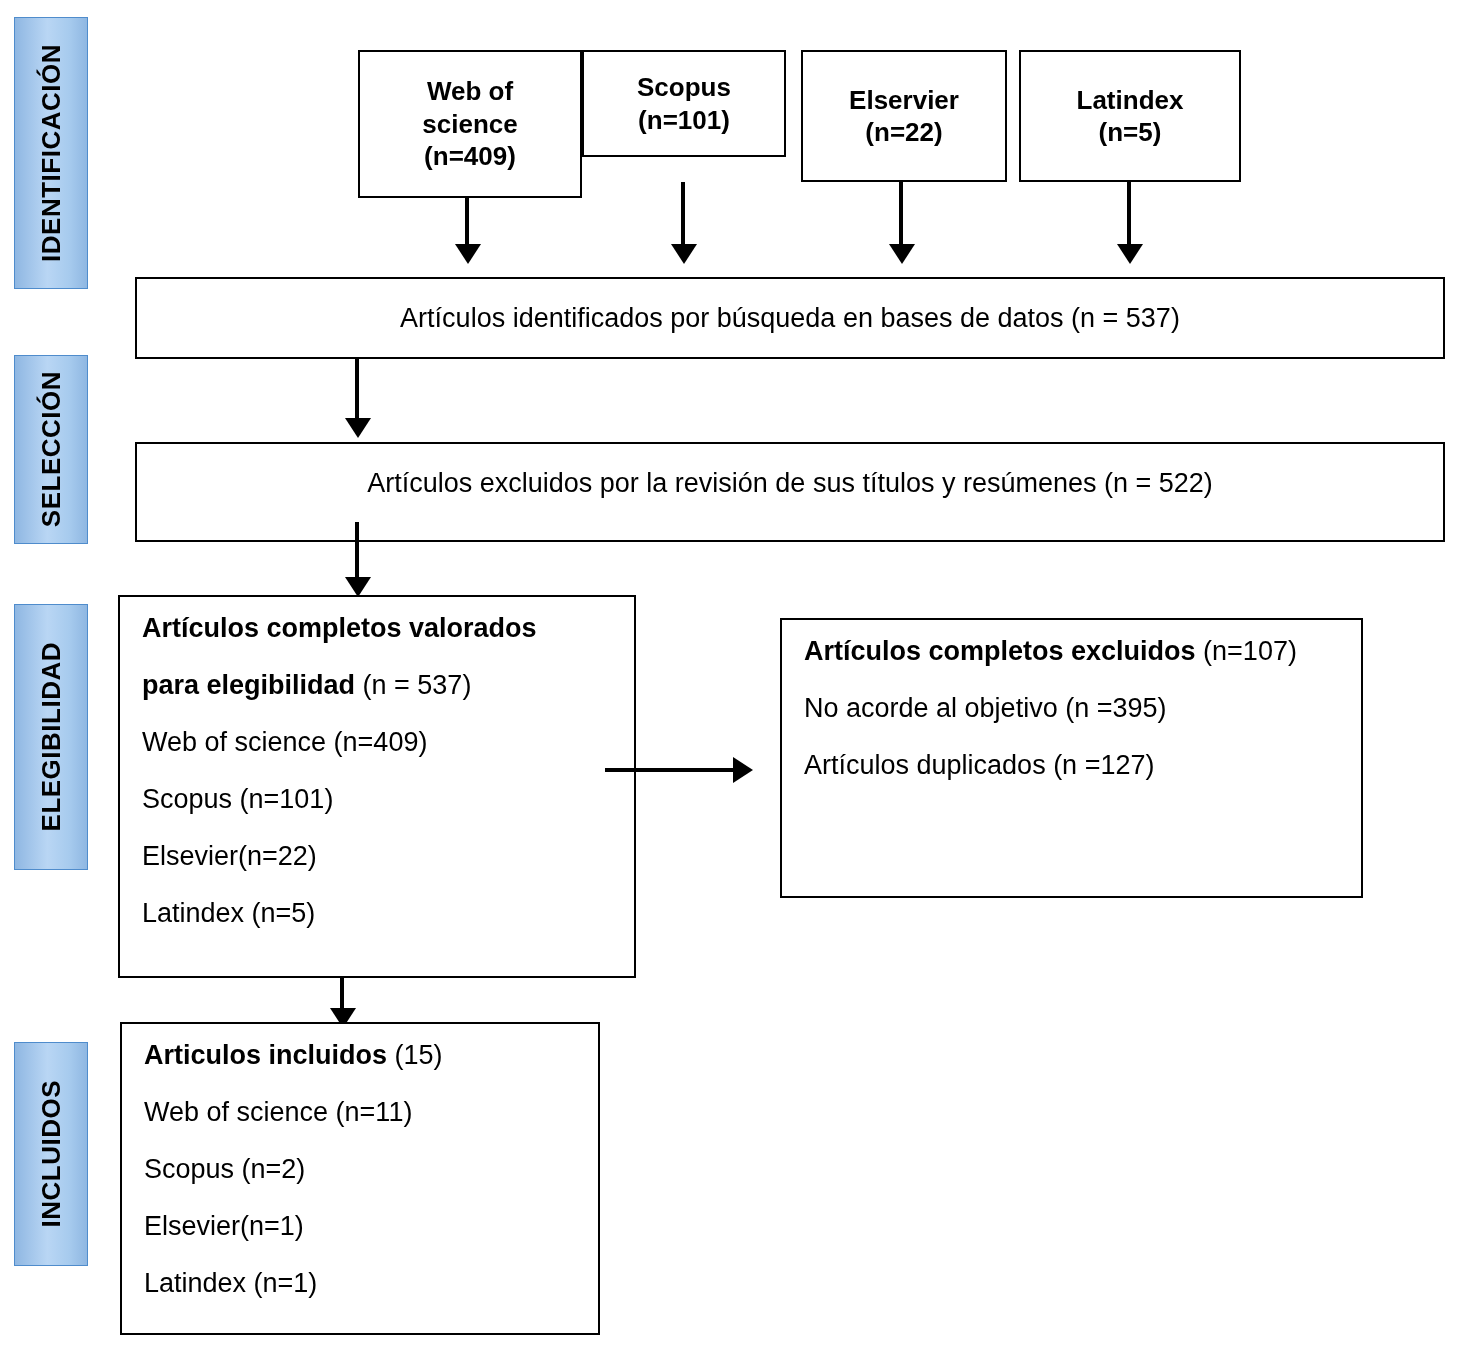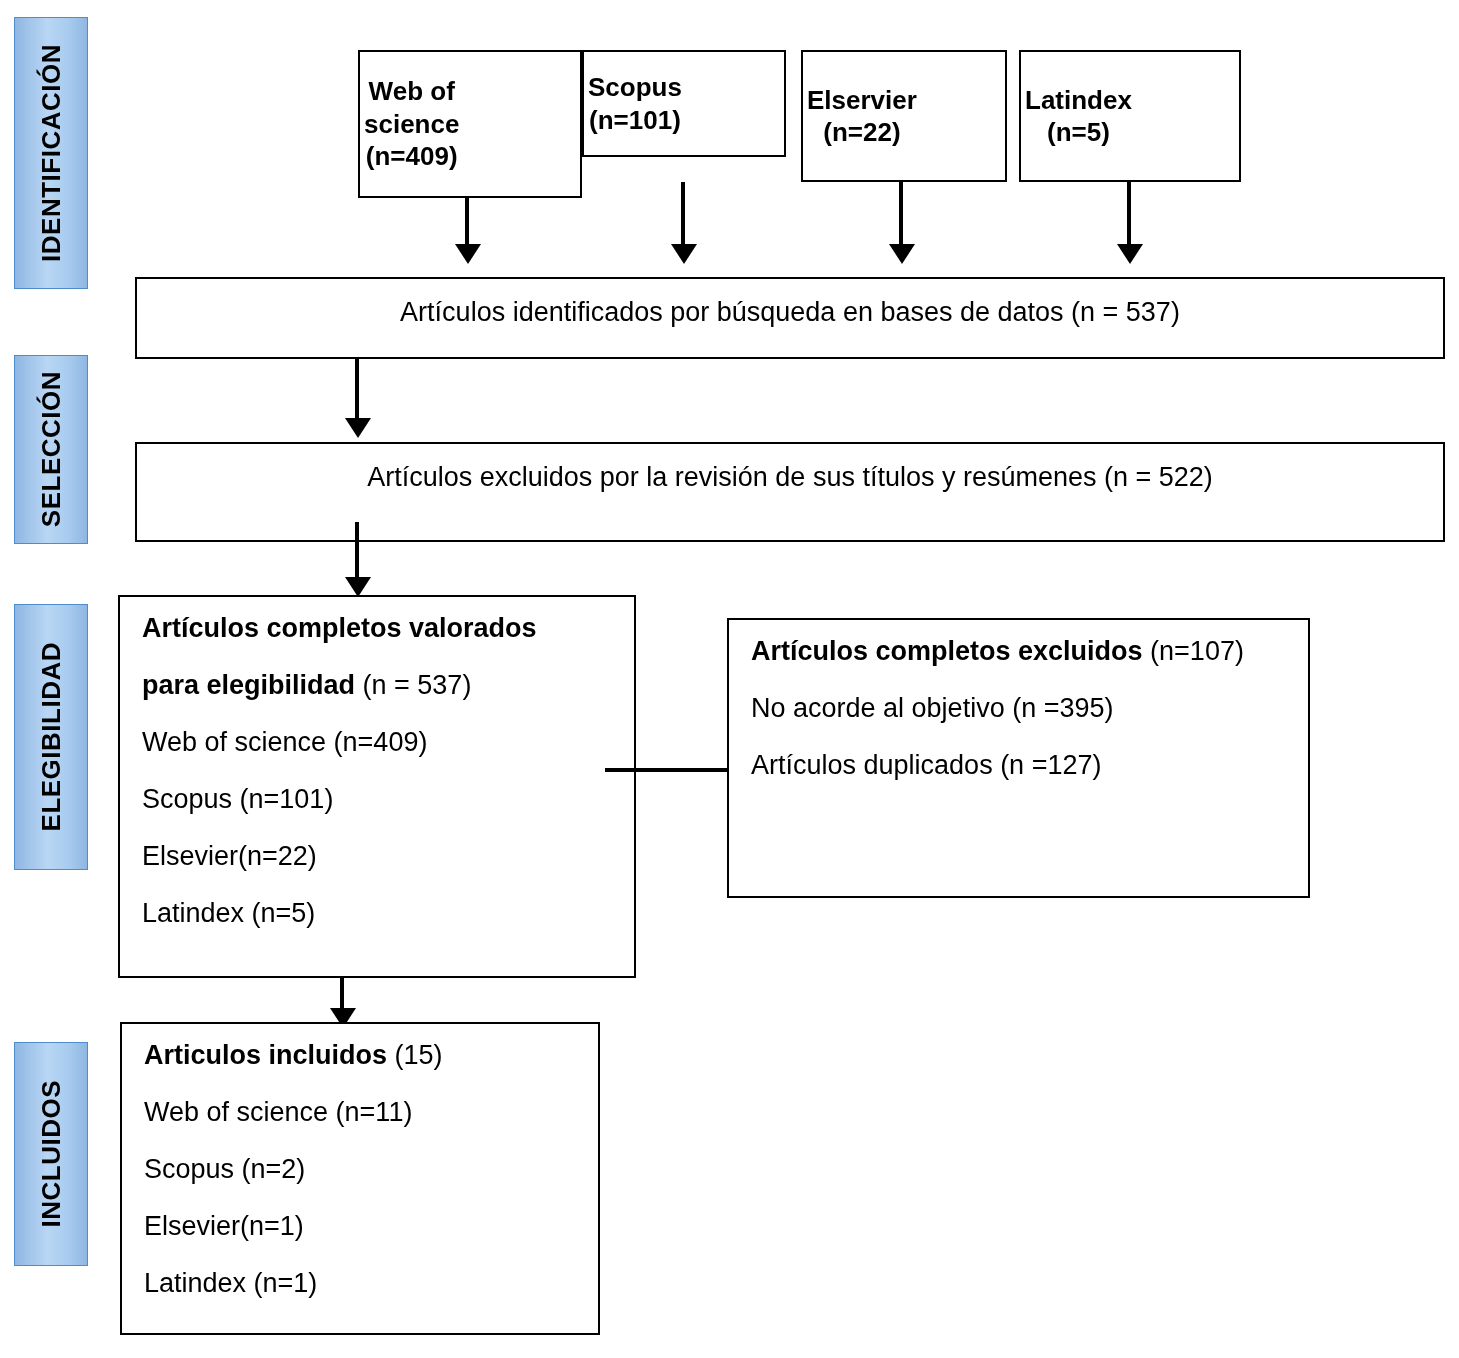--- a/index.html
+++ b/index.html
@@ -50,7 +50,7 @@
   .center-box {
     display: flex;
     align-items: center;
-    justify-content: flex-start;
+    justify-content: center;
     text-align: center;
     font-size: 26px;
     font-weight: bold;

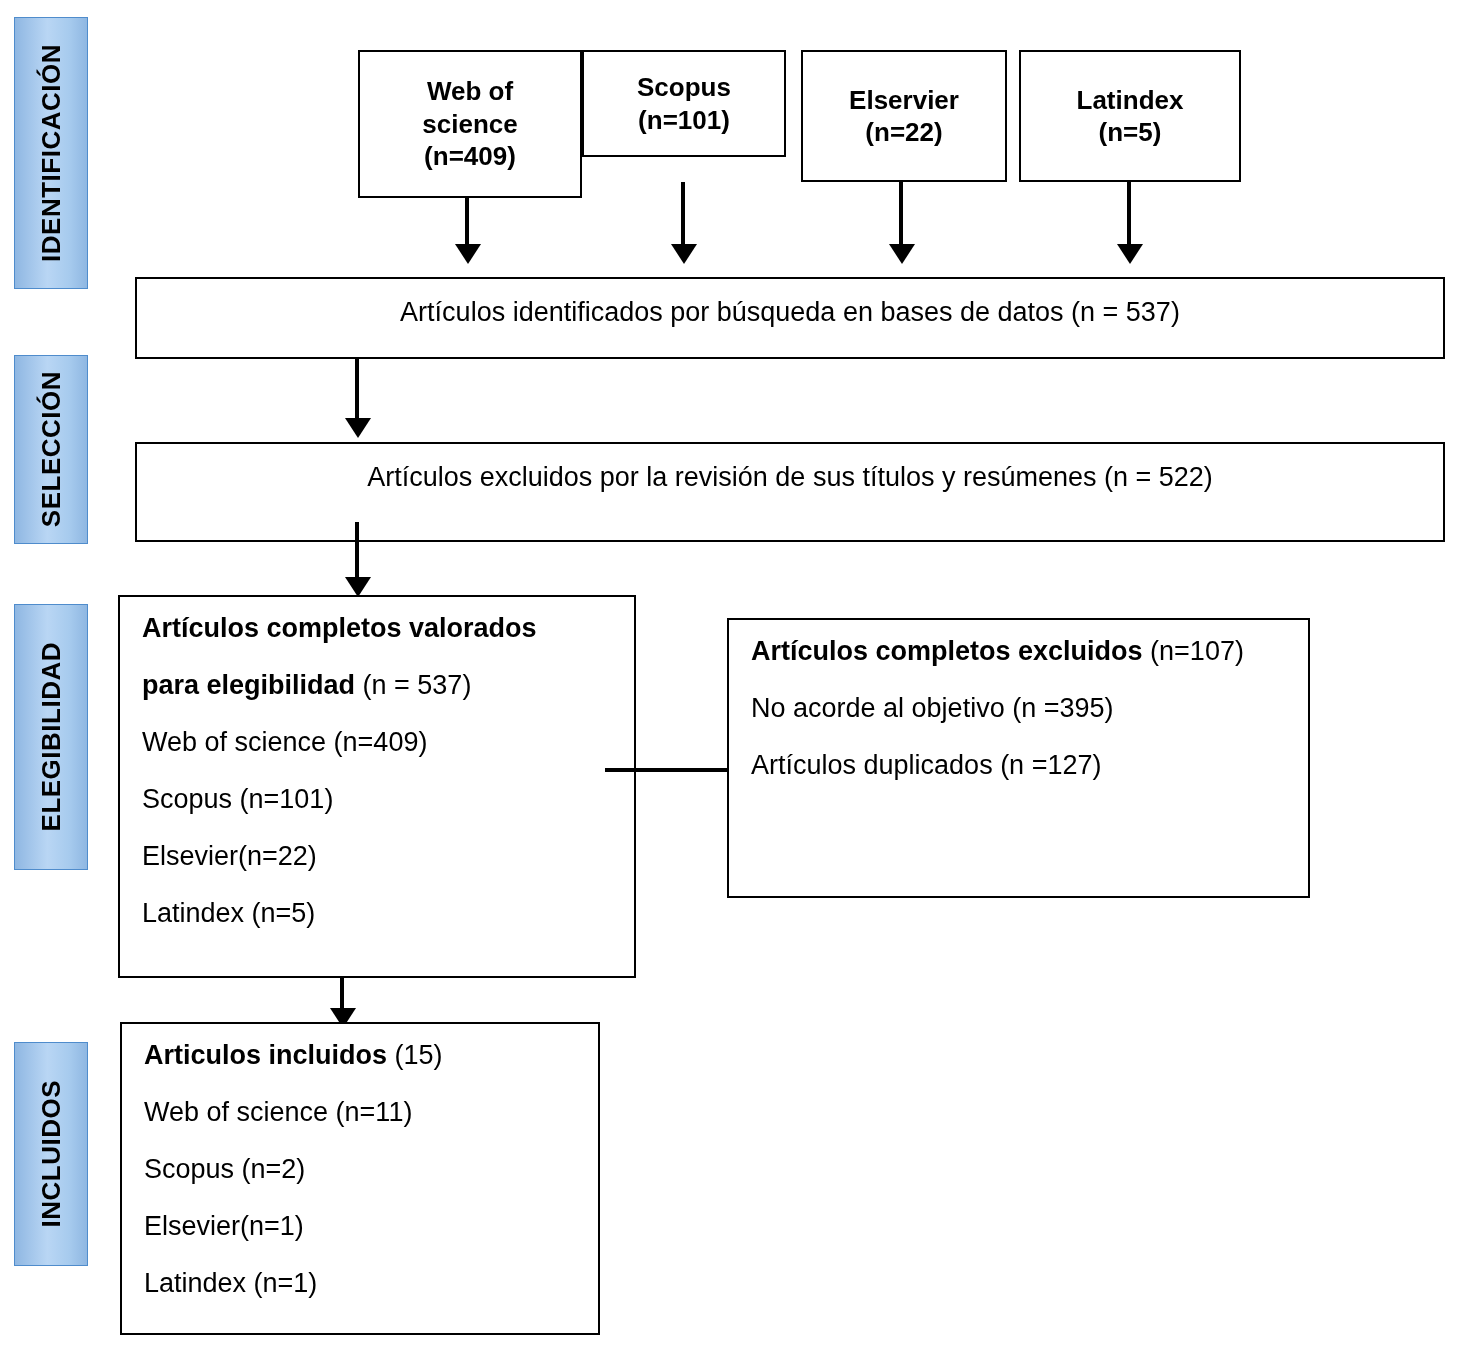--- a/index.html
+++ b/index.html
@@ -65,7 +65,7 @@
     justify-content: center;
     text-align: center;
     font-size: 27px;
-    padding-top: 18px;
+    padding-top: 24px;
   }
 
   .list-box {

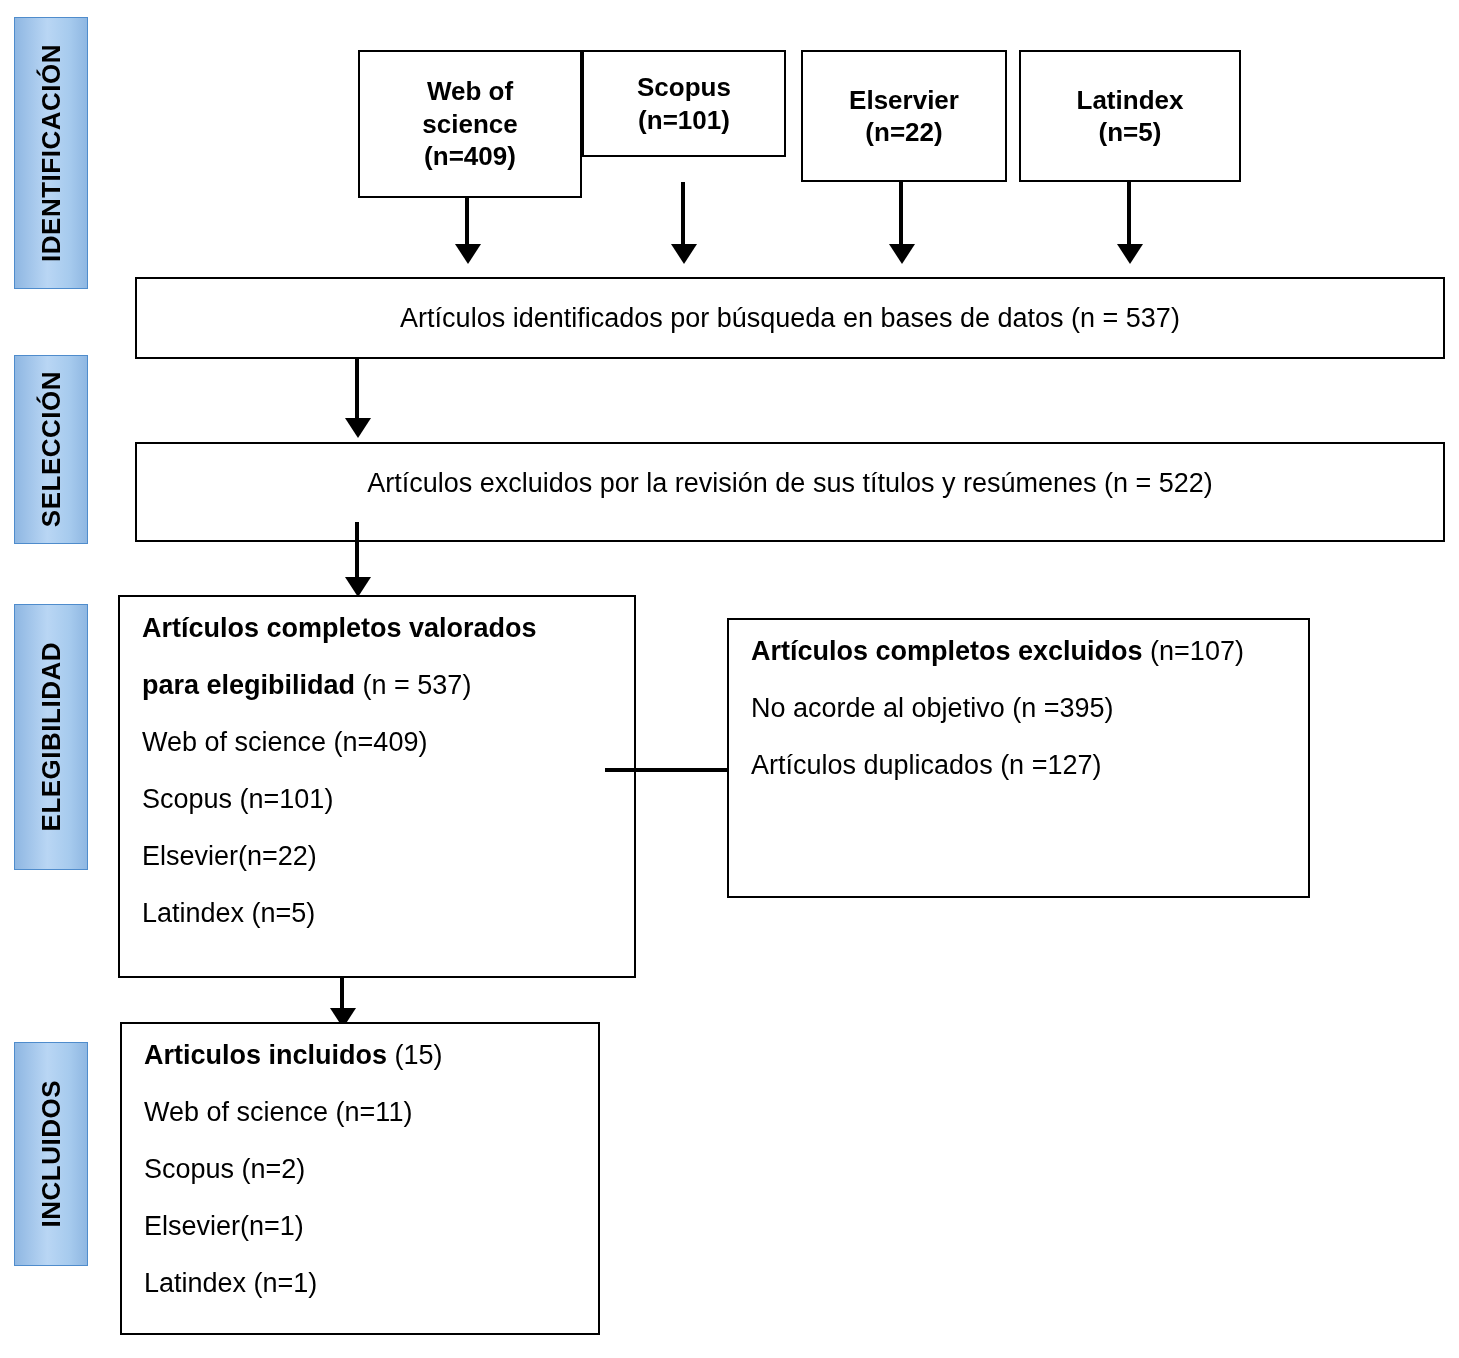--- a/index.html
+++ b/index.html
@@ -191,7 +191,7 @@
   <div class="hline" style="left:605px; top:768px; width:130px;"></div>
   <div class="arrow-right" style="left:733px; top:757px;"></div>
 
-  <div class="flowbox list-box" style="left:727px; top:618px; width:583px; height:280px;">
+  <div class="flowbox list-box" style="left:780px; top:618px; width:583px; height:280px;">
     <div class="line">
       <span class="b">Artículos completos excluidos</span><span> (n=107)</span>
     </div>

